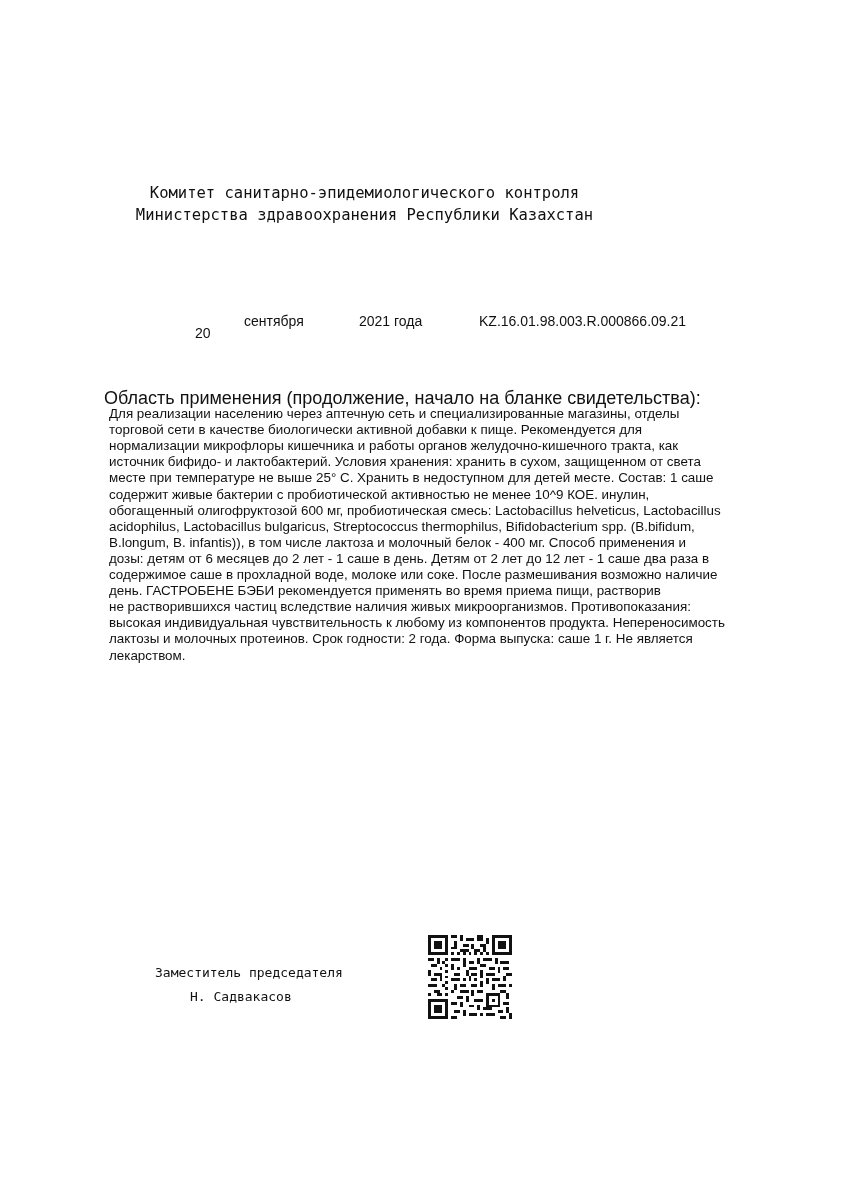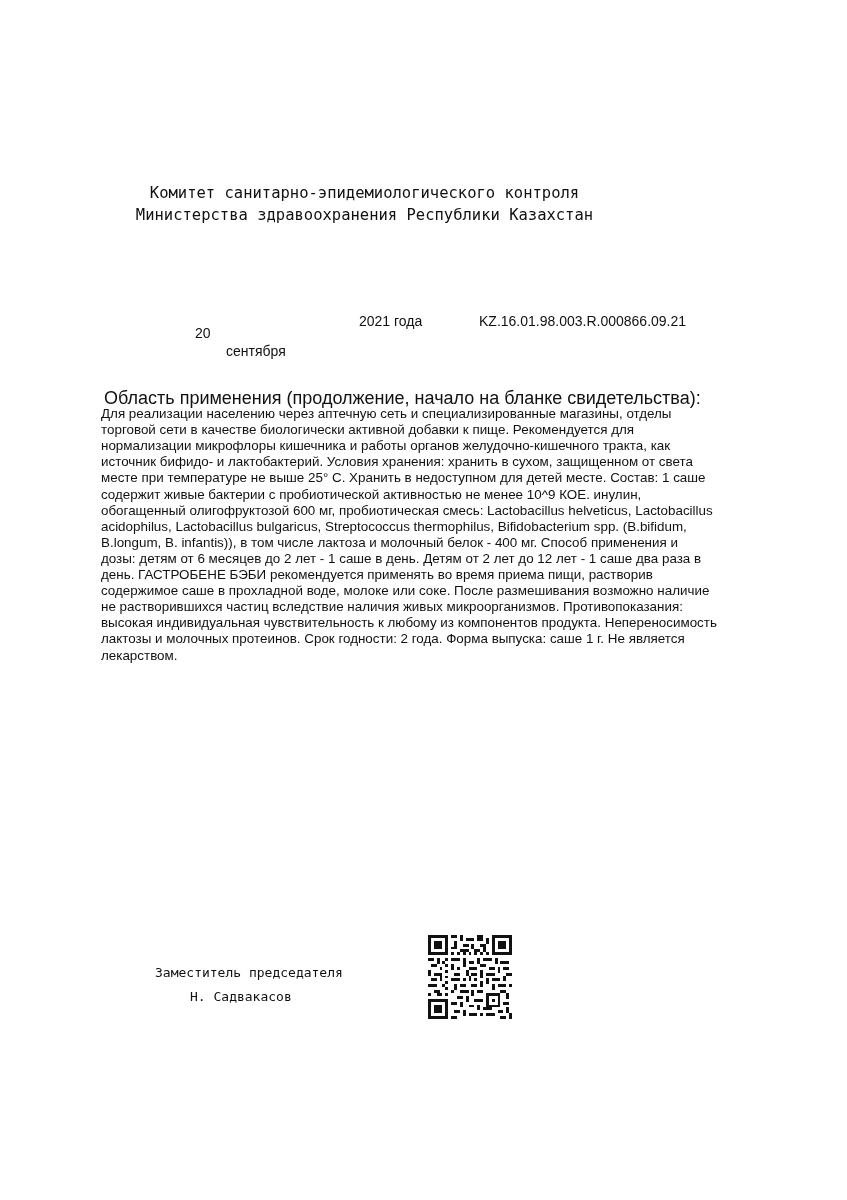--- a/index.html
+++ b/index.html
@@ -24,7 +24,7 @@
 </div>
 
 <span class="meta" style="left:195px;margin-top:12px;">20</span>
-<span class="meta" style="left:226px;margin-top:30px;">сентября</span>
+<span class="meta" style="left:244px;">сентября</span>
 <span class="meta" style="left:359px;">2021 года</span>
 <span class="meta" style="left:479px;">KZ.16.01.98.003.R.000866.09.21</span>
 

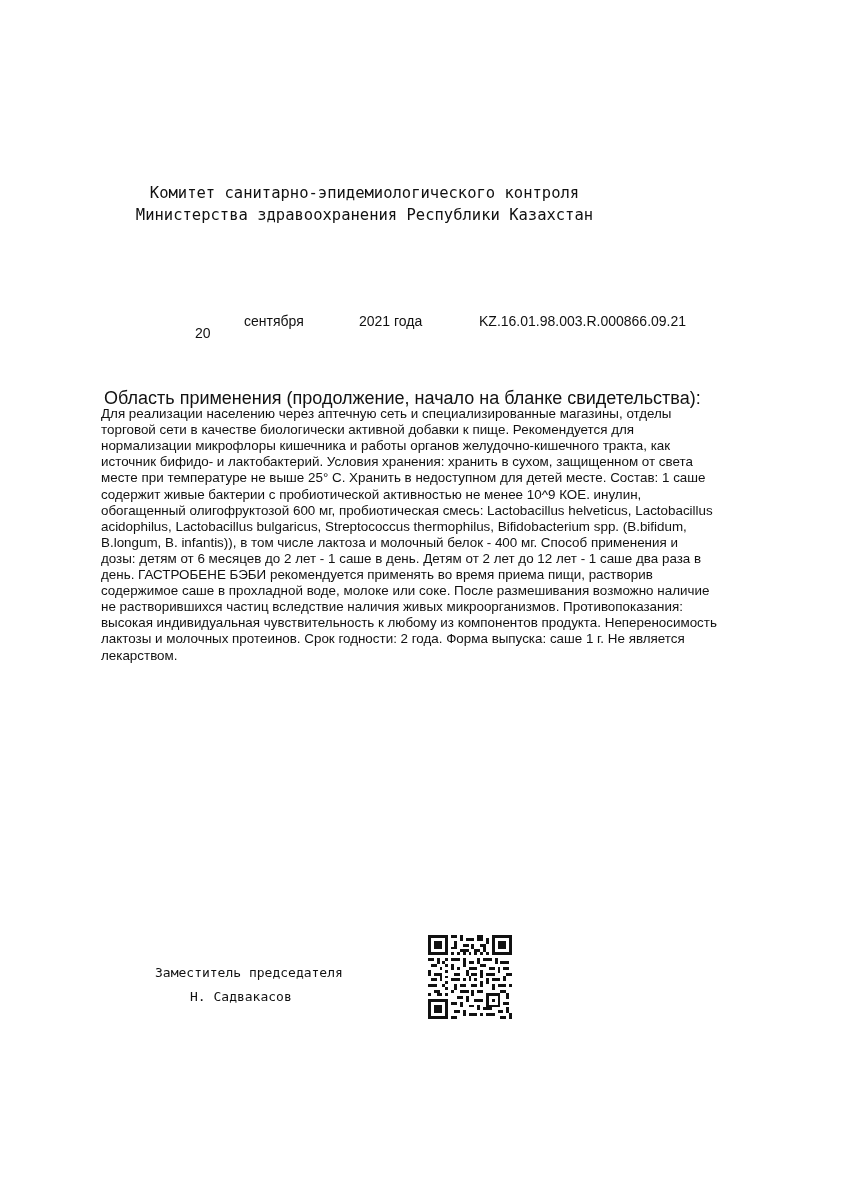--- a/index.html
+++ b/index.html
@@ -11,7 +11,7 @@
   .body-block { position:absolute; left:101px; top:390px; width:670px;
     font-family:"Liberation Sans", sans-serif; font-size:13.4px; line-height:16.1px; color:#111; }
   .section-title { font-weight:normal; padding-left:3px; font-size:18px; }
-  .body-line { white-space:nowrap; }
+  .body-line { white-space:nowrap;margin-left:8px; }
   .sig { position:absolute; font-family:"DejaVu Sans Mono", monospace; font-size:13px; color:#111; white-space:nowrap; }
   .qr { position:absolute; left:428px; top:935px; width:84px; height:84px; }
 </style>

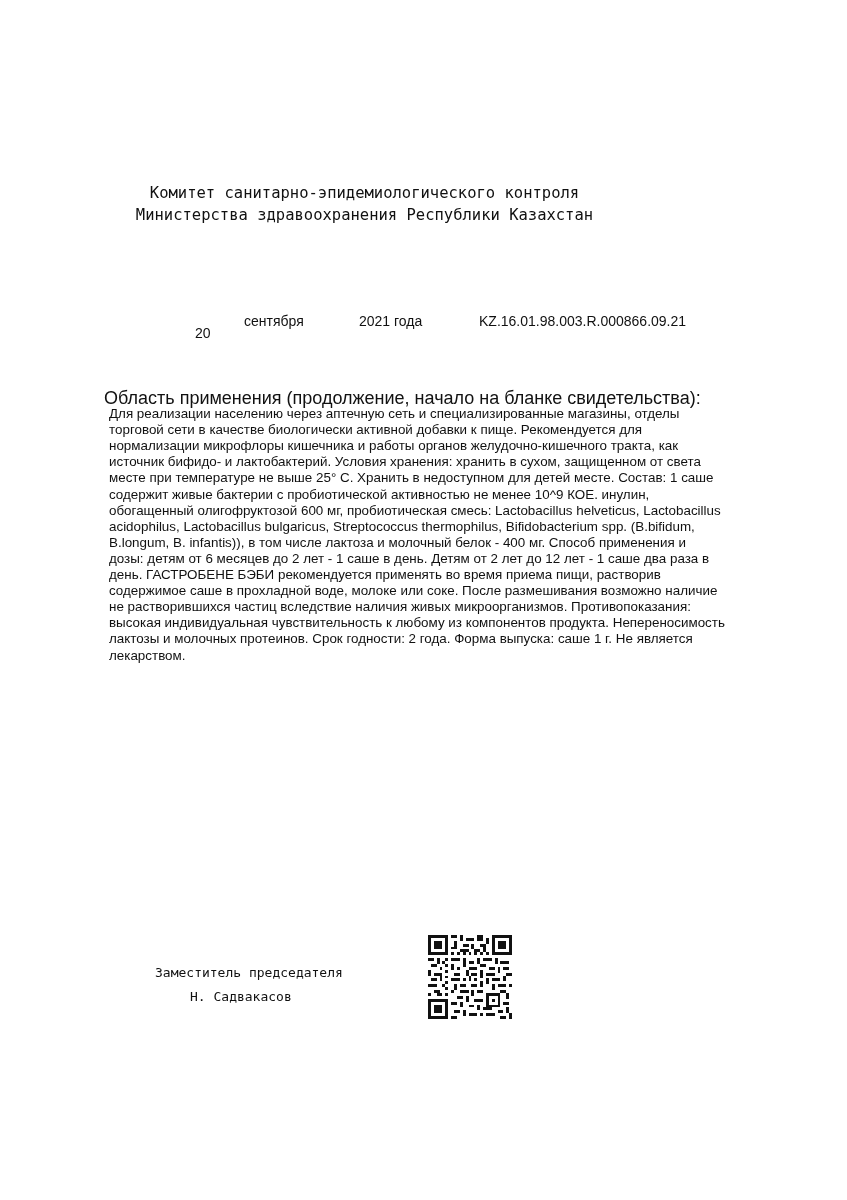--- a/index.html
+++ b/index.html
@@ -40,8 +40,8 @@
   <div class="body-line">acidophilus, Lactobacillus  bulgaricus, Streptococcus thermophilus, Bifidobacterium spp. (B.bifidum,</div>
   <div class="body-line">B.longum, B. infantis)), в том числе лактоза и молочный белок  - 400 мг. Способ применения и</div>
   <div class="body-line">дозы: детям от 6 месяцев до 2 лет - 1 саше в день. Детям от 2 лет до 12 лет  - 1 саше два раза в</div>
+  <div class="body-line">содержимое саше в прохладной воде, молоке или соке. После размешивания возможно наличие</div>
   <div class="body-line">день. ГАСТРОБЕНЕ БЭБИ рекомендуется применять во время приема пищи, растворив</div>
-  <div class="body-line">содержимое саше в прохладной воде, молоке или соке. После размешивания возможно наличие</div>
   <div class="body-line">не растворившихся частиц вследствие наличия живых микроорганизмов. Противопоказания:</div>
   <div class="body-line">высокая индивидуальная чувствительность к любому из компонентов продукта. Непереносимость</div>
   <div class="body-line">лактозы и молочных протеинов. Срок годности: 2 года. Форма выпуска: саше 1 г. Не является</div>

